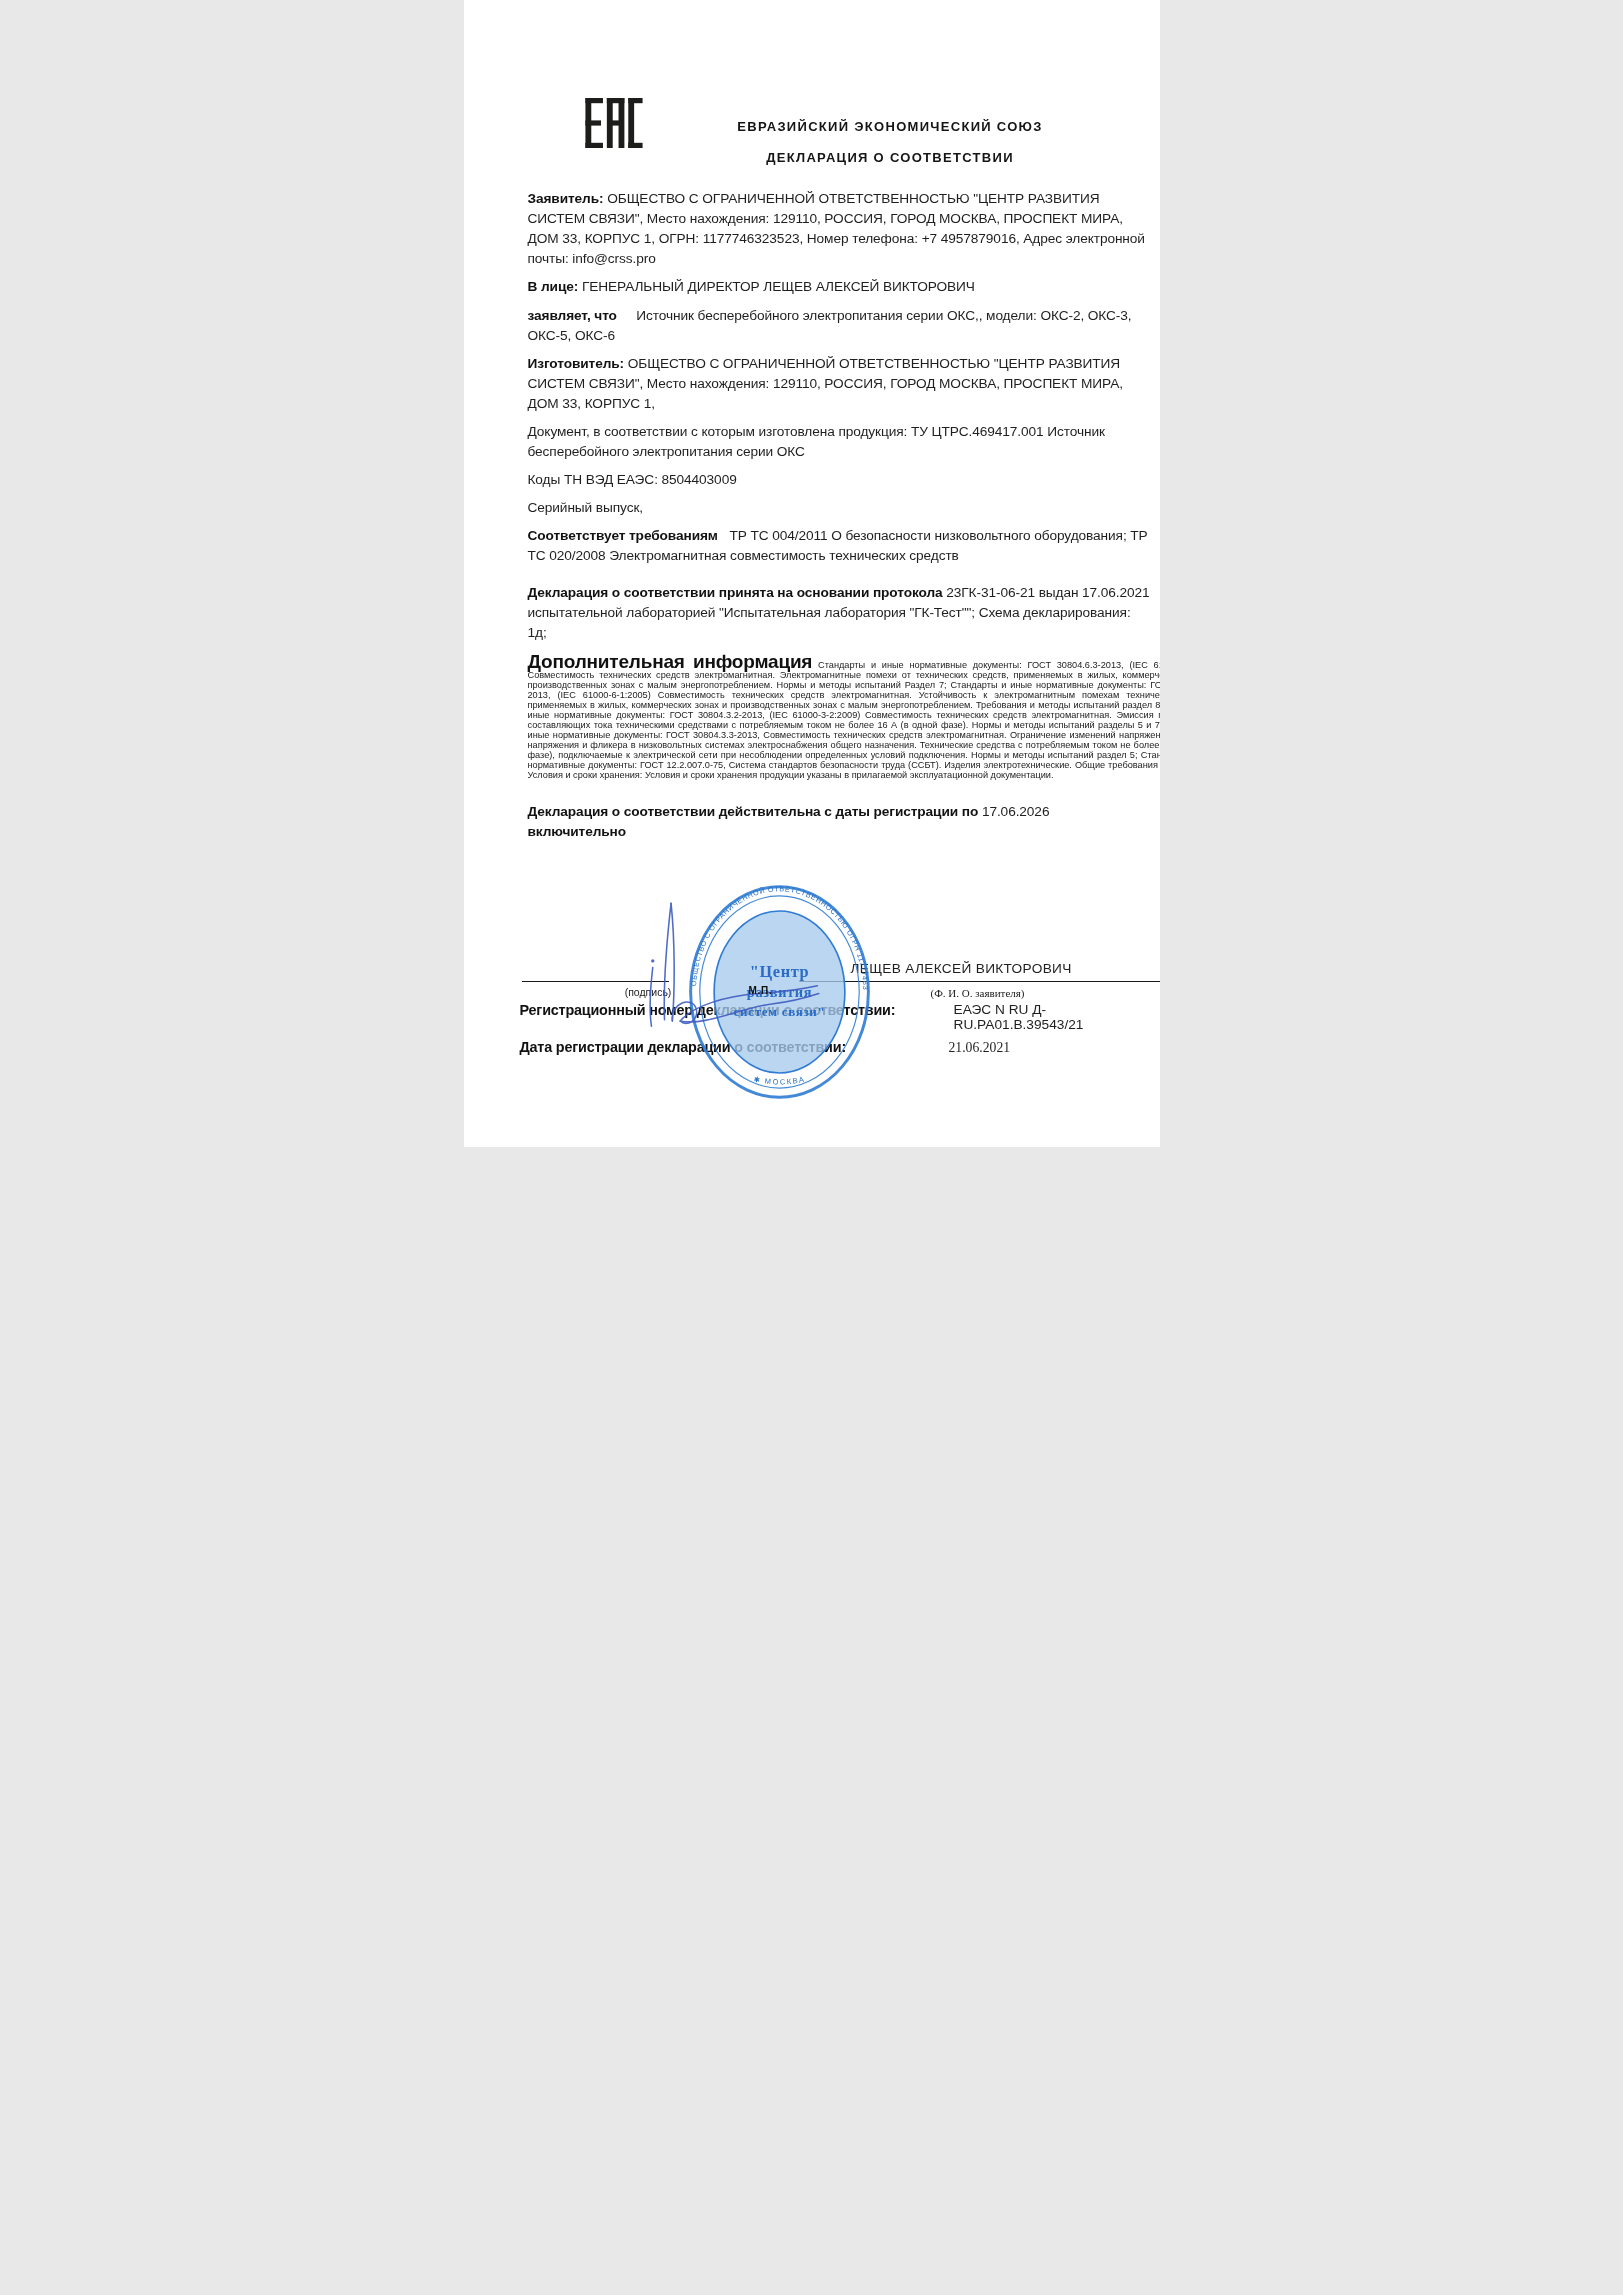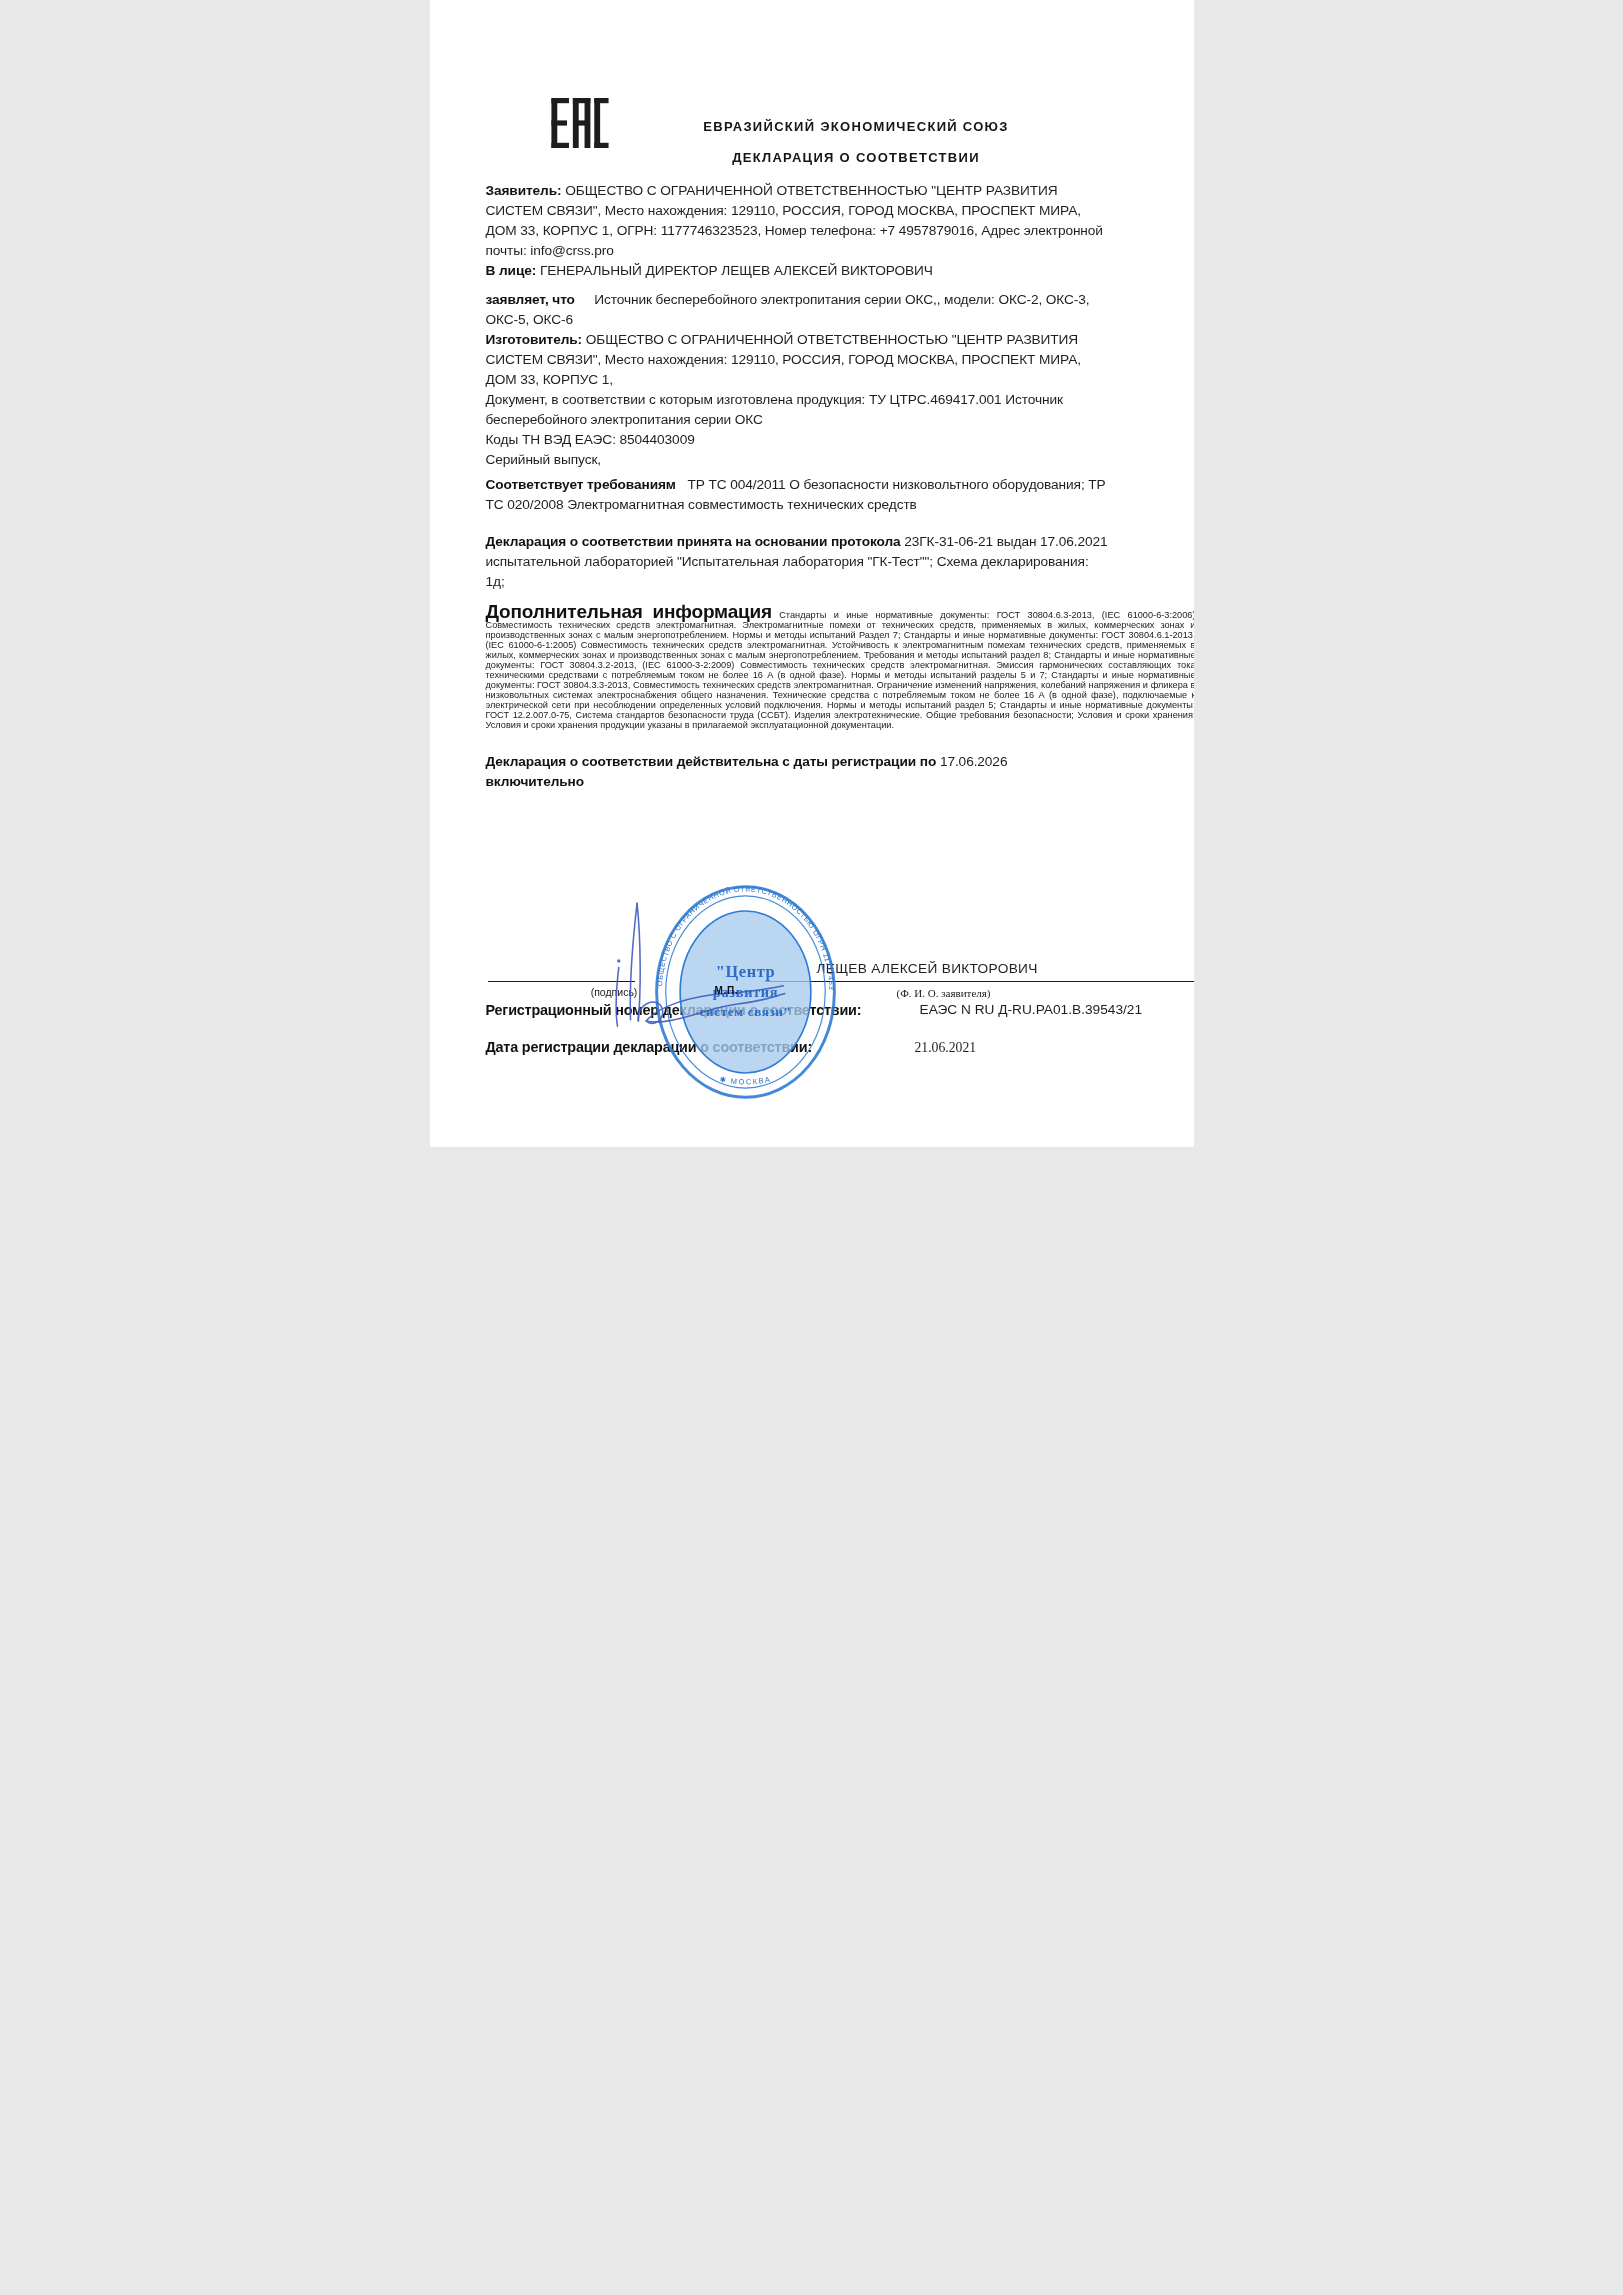--- a/index.html
+++ b/index.html
@@ -5,7 +5,7 @@
   html,body { margin:0; padding:0; background:#e8e8e8; }
   .page {
     position:relative;
-    width:764px; height:1147px;
+    width:696px; height:1147px;
     margin:0 auto;
     background:#ffffff;
     font-family:"Liberation Sans", sans-serif;

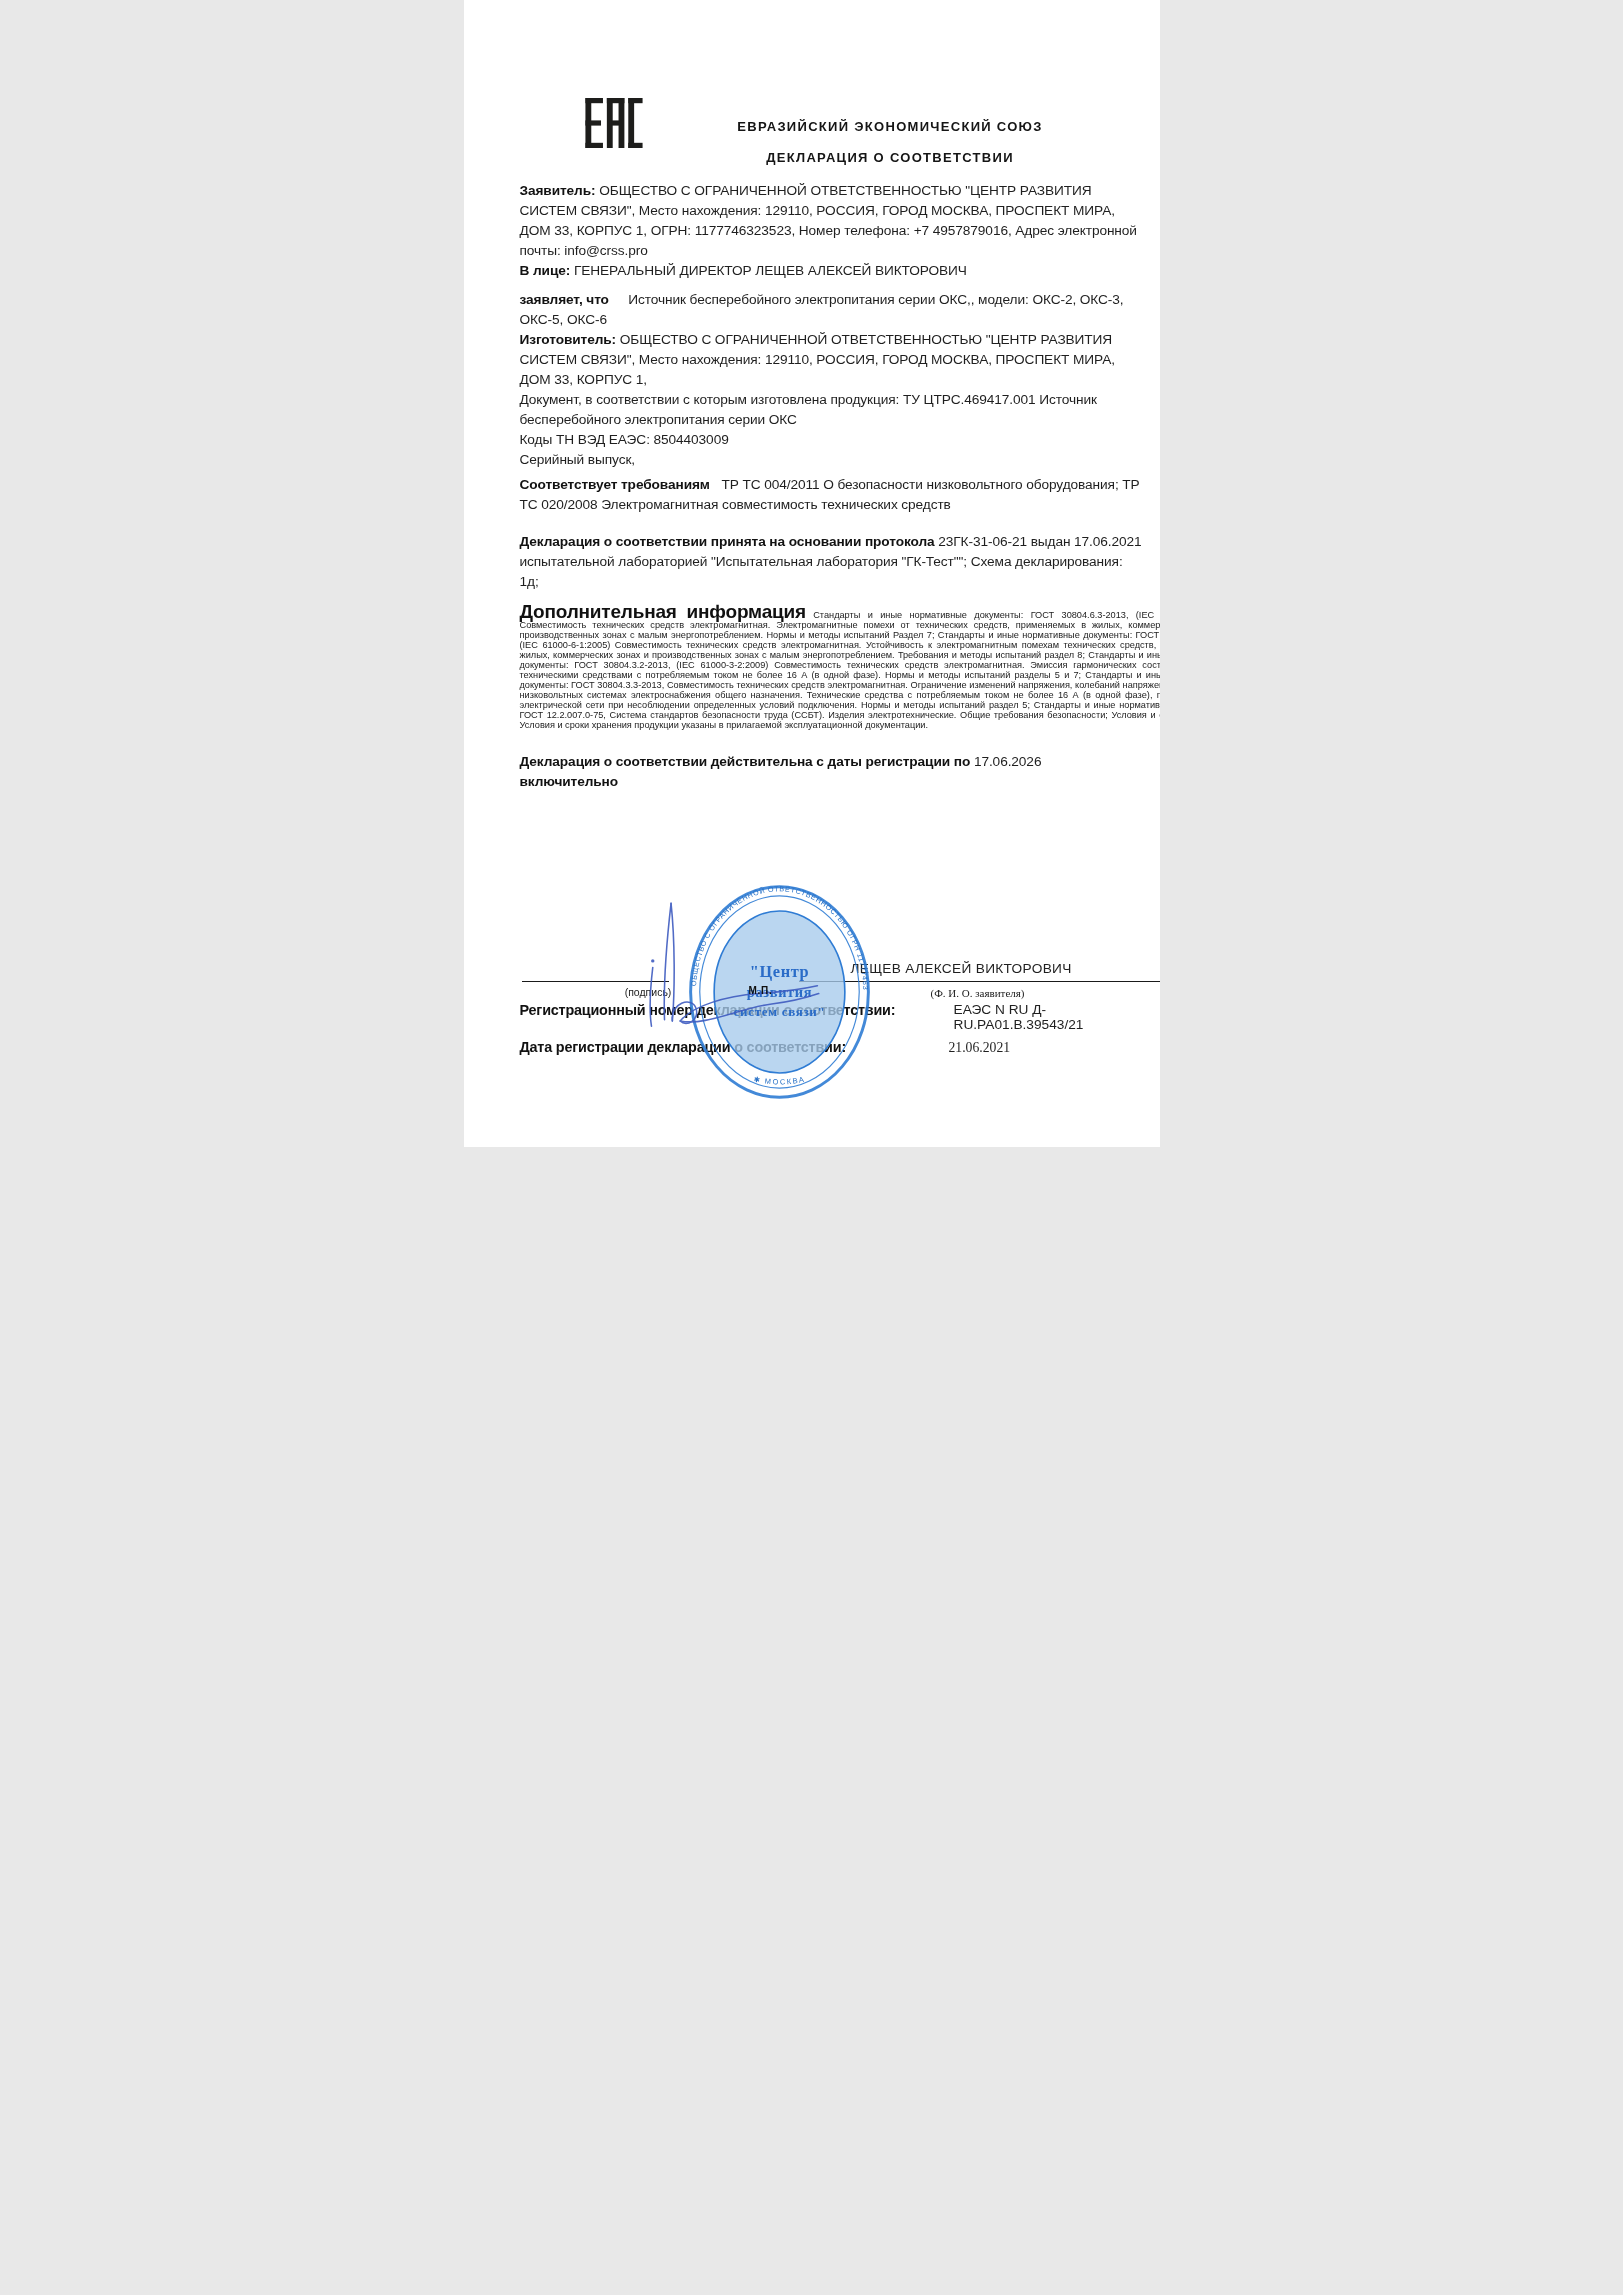--- a/index.html
+++ b/index.html
@@ -30,7 +30,7 @@
 
   
   .content { position:absolute; left:56px; top:181px; width:710px; }
-  .para { margin:0; font-size:13.7px; line-height:20px; letter-spacing:-0.1px; }
+  .para { margin:8px; font-size:13.7px; line-height:20px; letter-spacing:-0.1px; }
   .para .line { display:block; white-space:nowrap; }
   .b { font-weight:bold; color:#121212; }
   .gap-lg { margin-right:15.7px; }

